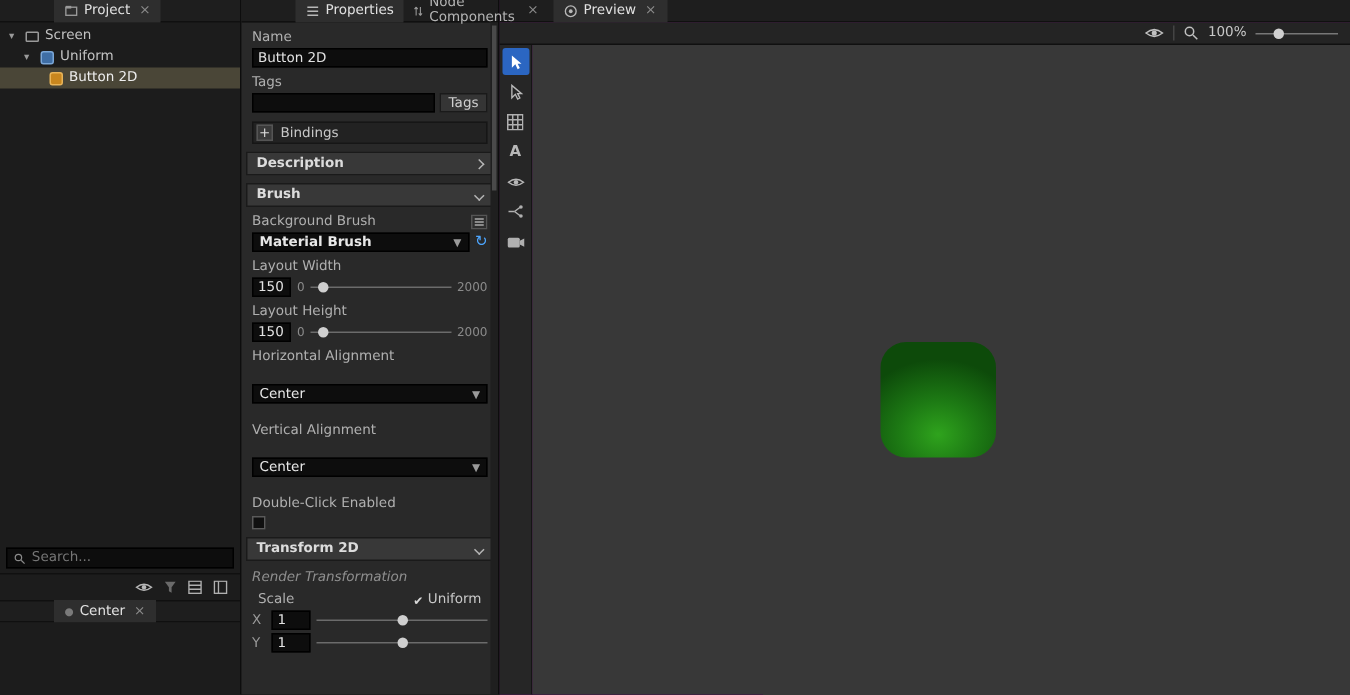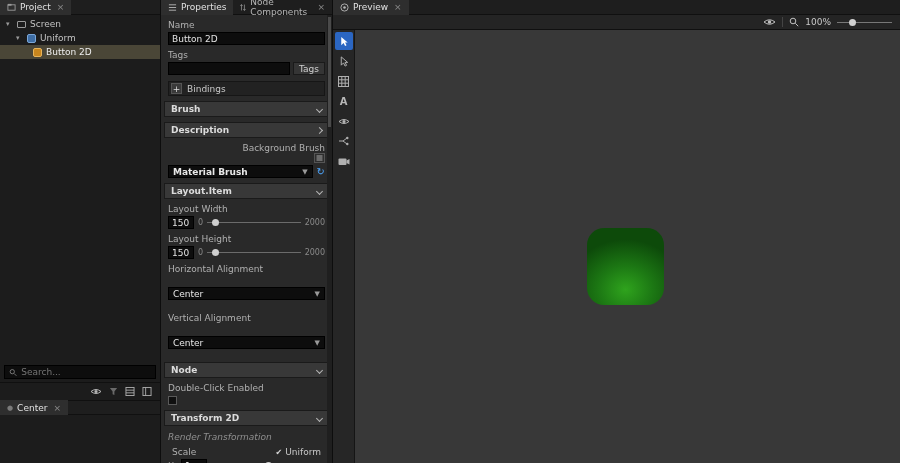--- a/index.html
+++ b/index.html
@@ -9,7 +9,7 @@
 
   
   .tabbar { display:flex; align-items:center; background:#1e1e1e; height:15px;
-    border-bottom:1px solid #101010; flex:none; }
+    border-bottom:1px solid #101010; flex:none;padding-left:36px; }
   .tab { display:flex; align-items:center; gap:4px; padding:0 7px; height:15px; color:#b5b5b5; }
   .tab.active { background:#2e2e2e; color:#e2e2e2; }
   .tab .close { color:#8a8a8a; font-size:9px; margin-left:2px; }

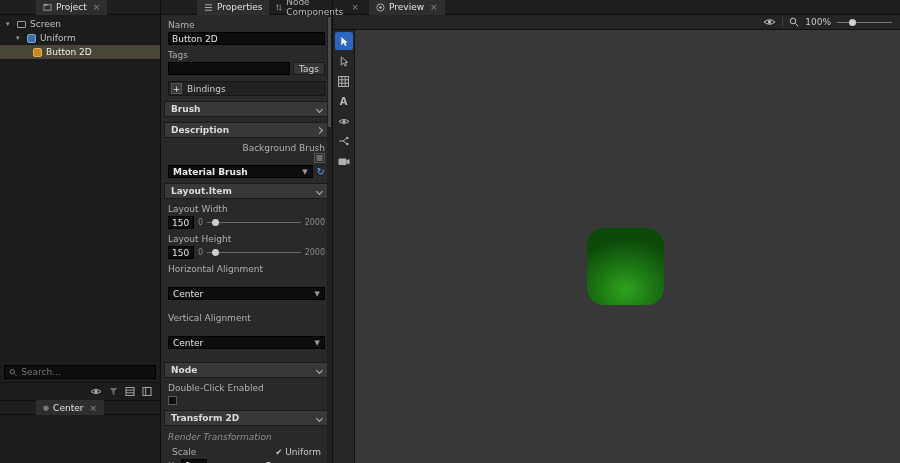--- a/index.html
+++ b/index.html
@@ -210,13 +210,13 @@
       </div>
 
       <div class="sechdr">
+        <span>Description</span>
+        <i class="chev right"></i>
+      </div>
+
+      <div class="sechdr">
         <span>Brush</span>
         <i class="chev"></i>
-      </div>
-
-      <div class="sechdr">
-        <span>Description</span>
-        <i class="chev right"></i>
       </div>
       <div class="brushlblrow">
         <span>Background Brush</span>

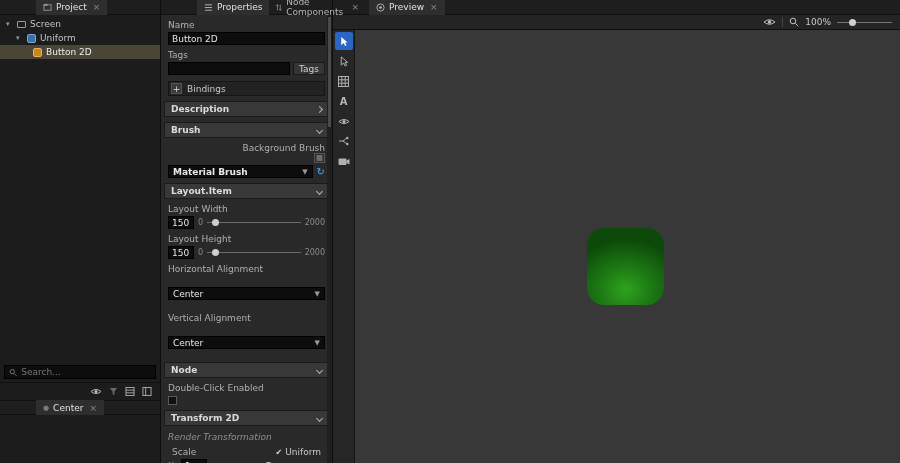--- a/index.html
+++ b/index.html
@@ -68,7 +68,7 @@
     height:15px; margin:6px 7px 2px; padding:0 2px; }
   .plusbtn { width:11px; height:11px; background:#3a3a3a; border:1px solid #555; color:#ddd;
     display:flex; align-items:center; justify-content:center; font-size:9px; }
-  .brushlblrow { display:flex; align-items:flex-end; margin:5px 7px 2px;flex-direction:column; }
+  .brushlblrow { display:flex; align-items:center; margin:5px 7px 2px; }
   .brushlblrow span { flex:1; color:#b0b0b0; }
   .matbrushrow { display:flex; align-items:center; gap:4px; margin:1px 7px; }
   .matbrushrow .dropdown { flex:1; margin:0; font-weight:bold; }

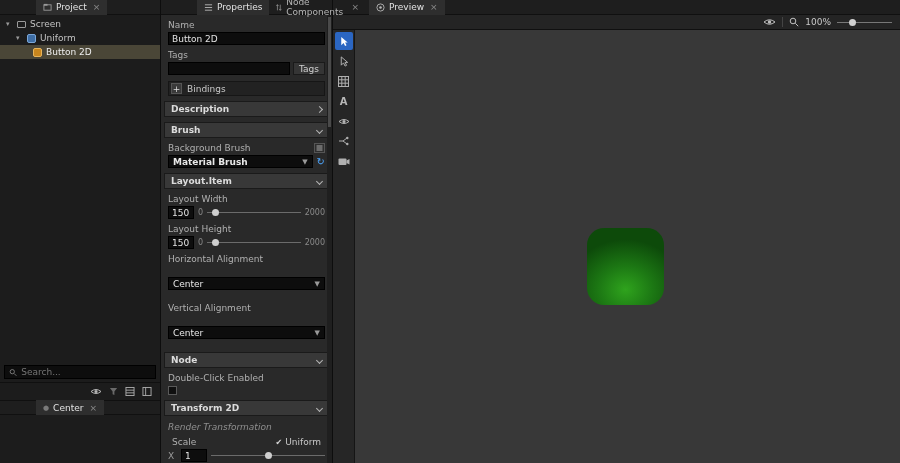--- a/index.html
+++ b/index.html
@@ -235,10 +235,6 @@
         <span class="refresh">↻</span>
       </div>
 
-      <div class="sechdr">
-        <span>Layout.Item</span>
-        <i class="chev"></i>
-      </div>
       <div class="lbl">Layout Width</div>
       <div class="frow">
         <input class="tb valbox" type="text" value="150" style="">

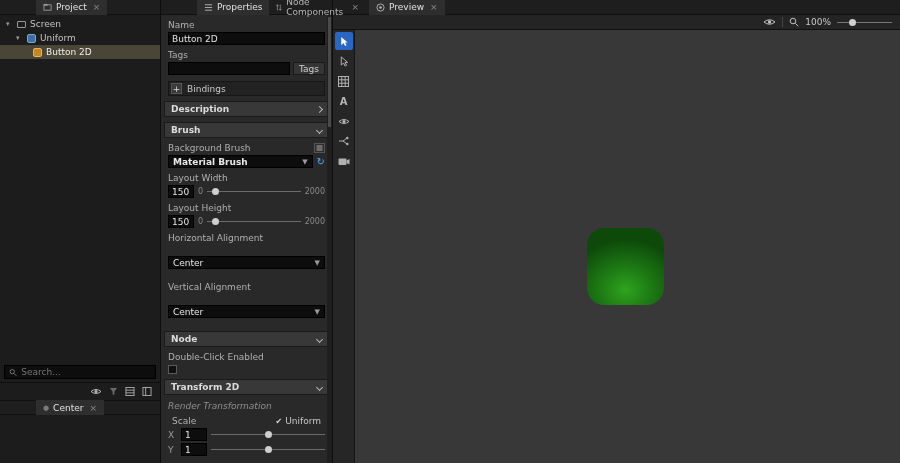--- a/index.html
+++ b/index.html
@@ -266,10 +266,6 @@
         <span class="darr">▼</span>
       </div>
 
-      <div class="sechdr">
-        <span>Node</span>
-        <i class="chev"></i>
-      </div>
       <div class="lbl">Double-Click Enabled</div>
       <div class="checkbox"></div>
 

